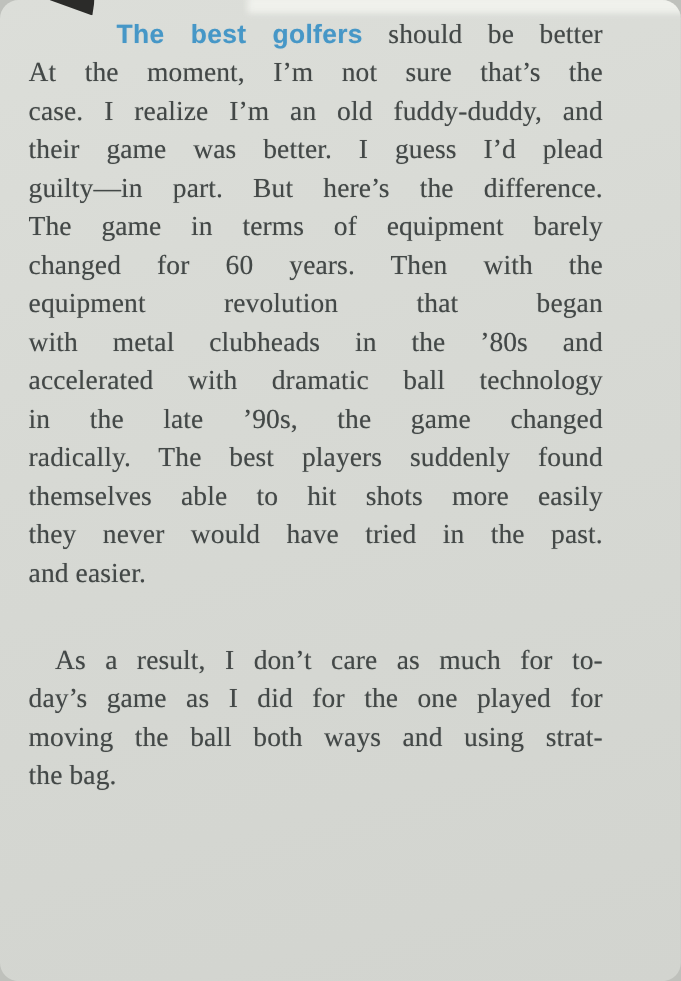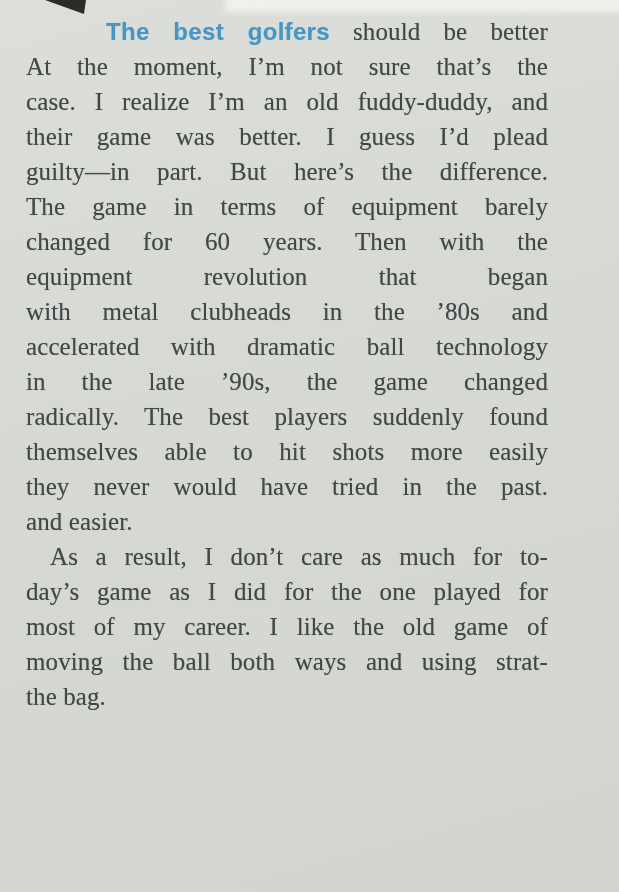--- a/index.html
+++ b/index.html
@@ -17,6 +17,7 @@
     overflow: hidden;
     background: linear-gradient(165deg, #dcded9 0%, var(--paper) 42%, #d2d4cf 100%);
     font-family: "Liberation Serif", serif;
+    border-radius: 17px;
   }
   
   .scan-band {

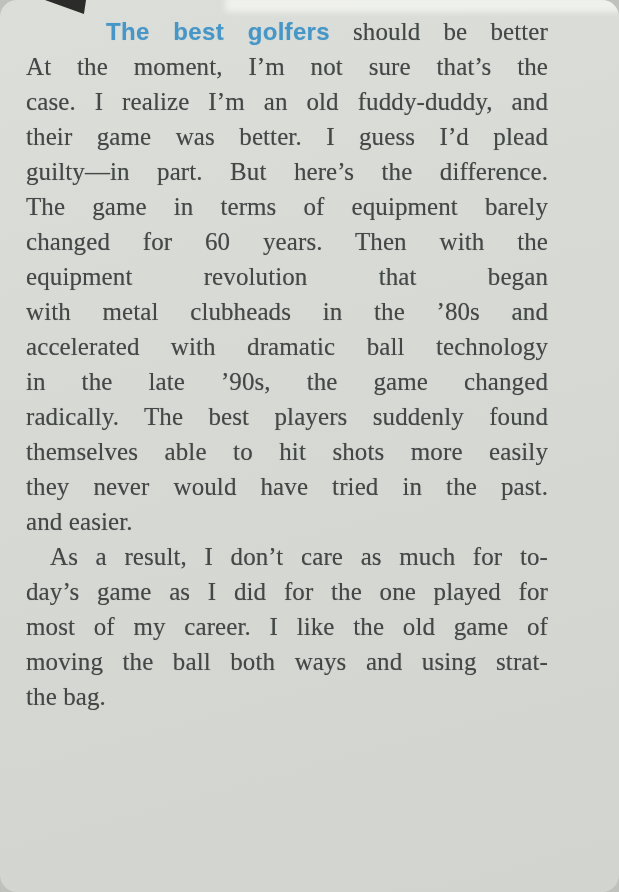--- a/index.html
+++ b/index.html
@@ -89,7 +89,7 @@
         <div class="line last">and easier.</div>
       </div>
       <div class="paragraph">
-        <div class="line" style="padding-left: 24px;">As a result, I don’t care as much for to-</div>
+        <div class="line" style="padding-left: 24px; margin-top: 44px;">As a result, I don’t care as much for to-</div>
         <div class="line">day’s game as I did for the one played for</div>
         <div class="line">most of my career. I like the old game of</div>
         <div class="line">moving the ball both ways and using strat-</div>

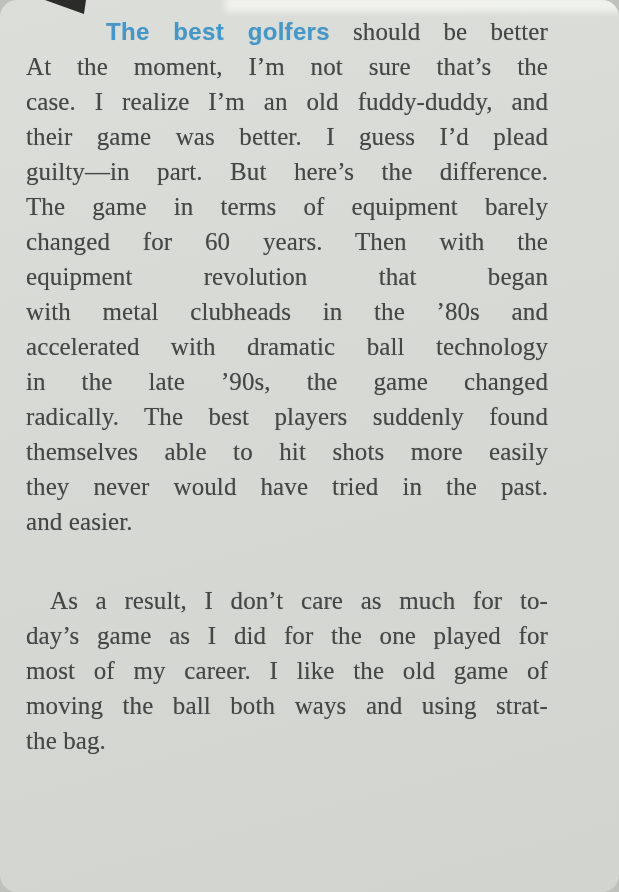--- a/index.html
+++ b/index.html
@@ -91,7 +91,6 @@
       <div class="paragraph">
         <div class="line" style="padding-left: 24px; margin-top: 44px;">As a result, I don’t care as much for to-</div>
         <div class="line">day’s game as I did for the one played for</div>
-        <div class="line">most of my career. I like the old game of</div>
         <div class="line">moving the ball both ways and using strat-</div>
         <div class="line last">the bag.</div>
       </div>

